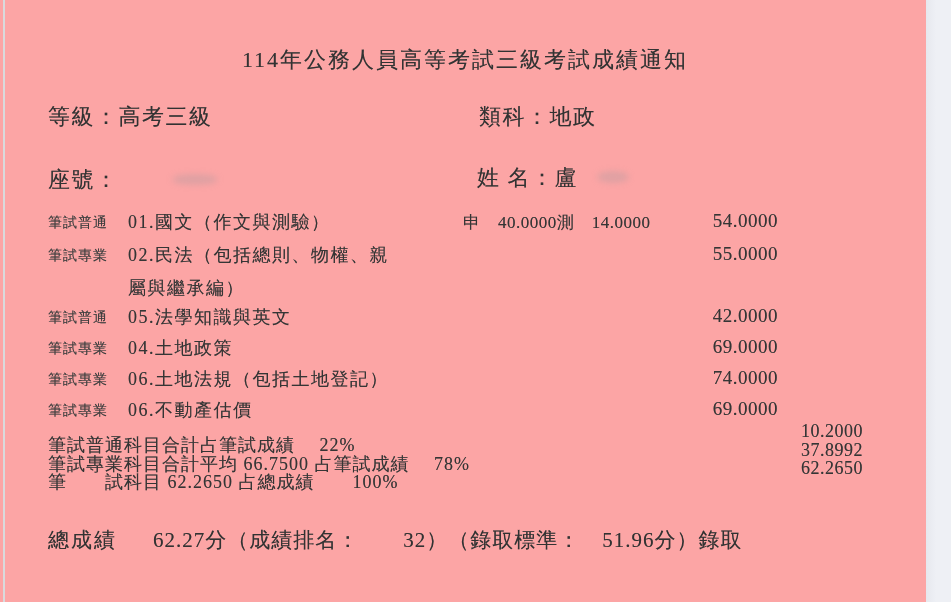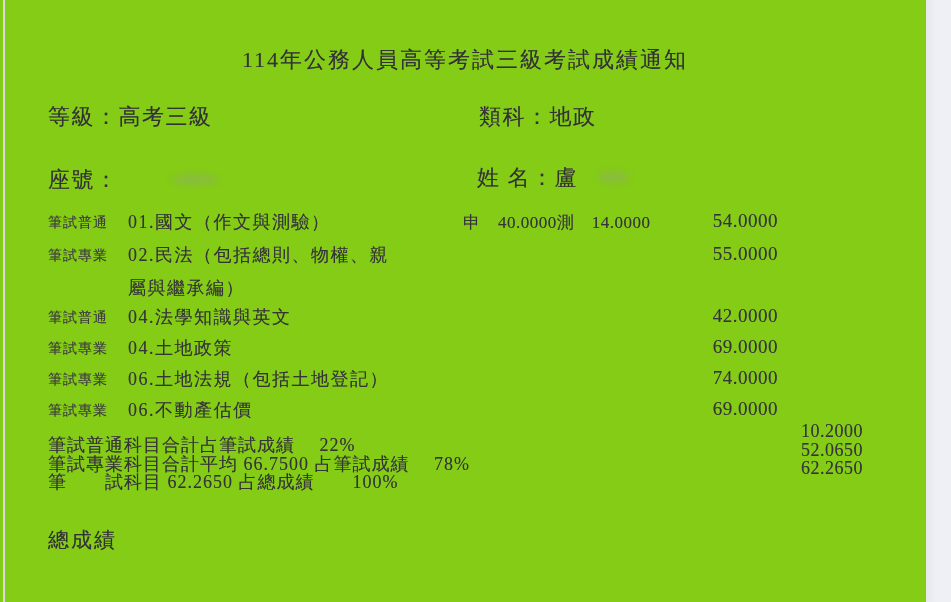--- a/index.html
+++ b/index.html
@@ -6,7 +6,7 @@
   .page {
     position:relative;
     width:951px; height:602px;
-    background:#84cc16;
+    background:#fca5a5;
     overflow:hidden;
     font-family:"Liberation Serif","DejaVu Serif",serif;
     color:#3a3a3a;

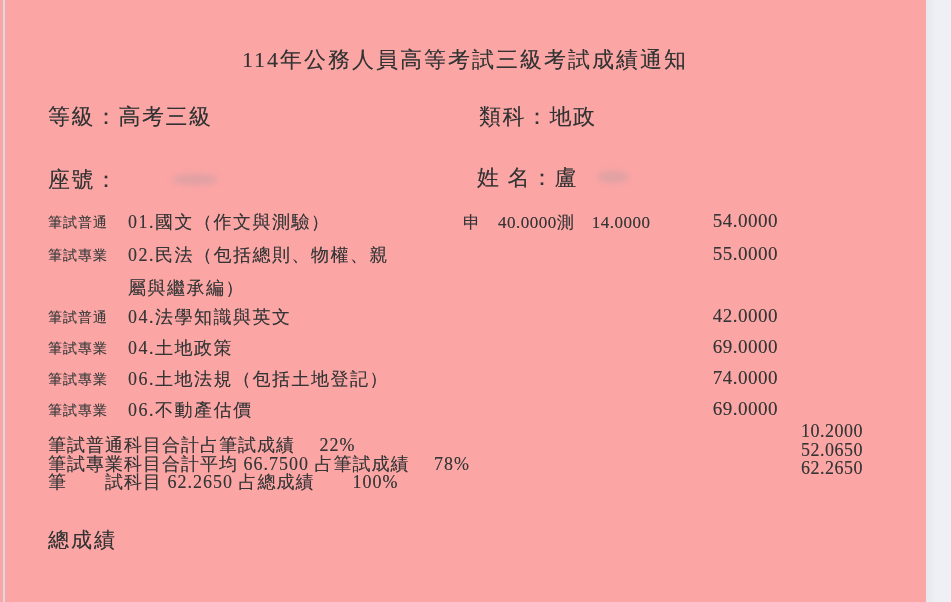--- a/index.html
+++ b/index.html
@@ -111,7 +111,7 @@
   </div>
       <div class="srow" style="top: 305px;">
     <span class="col-type">筆試普通</span>
-    <span class="col-name">04.法學知識與英文</span>
+    <span class="col-name">05.法學知識與英文</span>
 
     <span class="col-score">42.0000</span>
   </div>

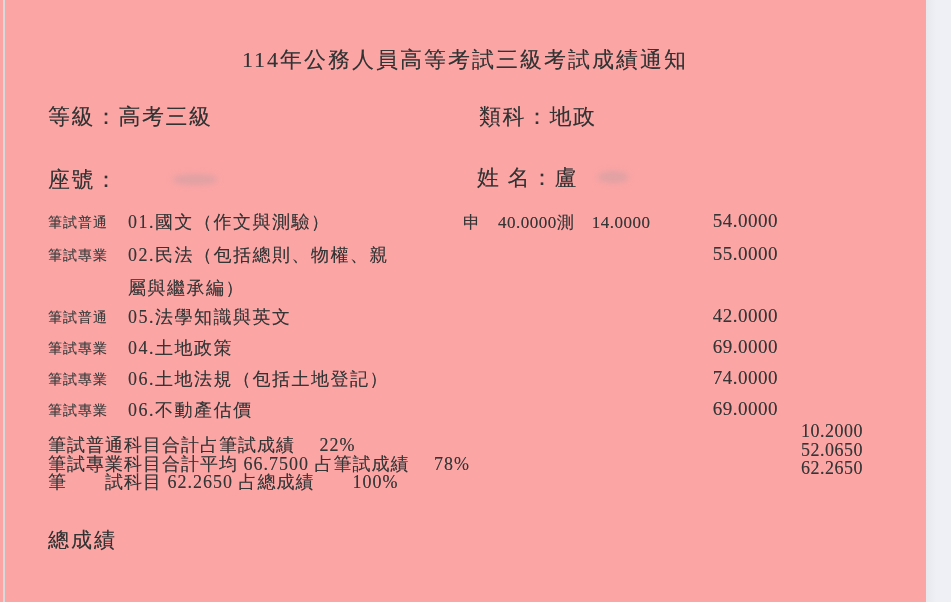--- a/index.html
+++ b/index.html
@@ -141,7 +141,7 @@
   </div>
       <div class="mrow" style="top: 440px;">
     <span class="m-text">筆試專業科目合計平均 66.7500 占筆試成績　 78%</span>
-    <span class="col-score">52.0650</span>
+    <span class="col-score">37.8992</span>
   </div>
       <div class="mrow" style="top: 458px;">
     <span class="m-text">筆　　試科目 62.2650 占總成績　　100%</span>

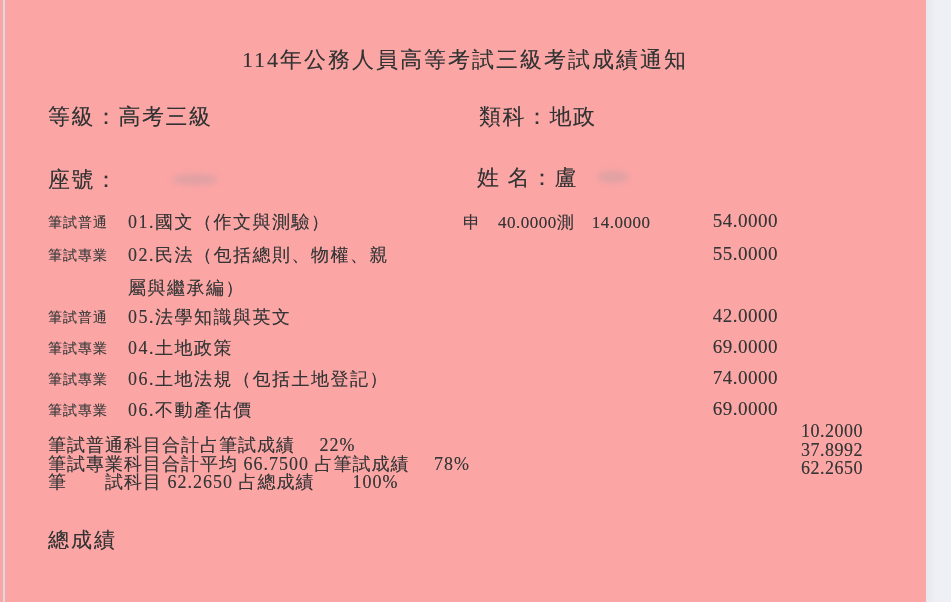--- a/index.html
+++ b/index.html
@@ -151,6 +151,7 @@
 
   <div class="total-row">
     <span class="total-label">總成績</span>
+    <span class="total-value">62.27分（成績排名：　　32）（錄取標準：　51.96分）錄取</span>
   </div>
 </div>
 

